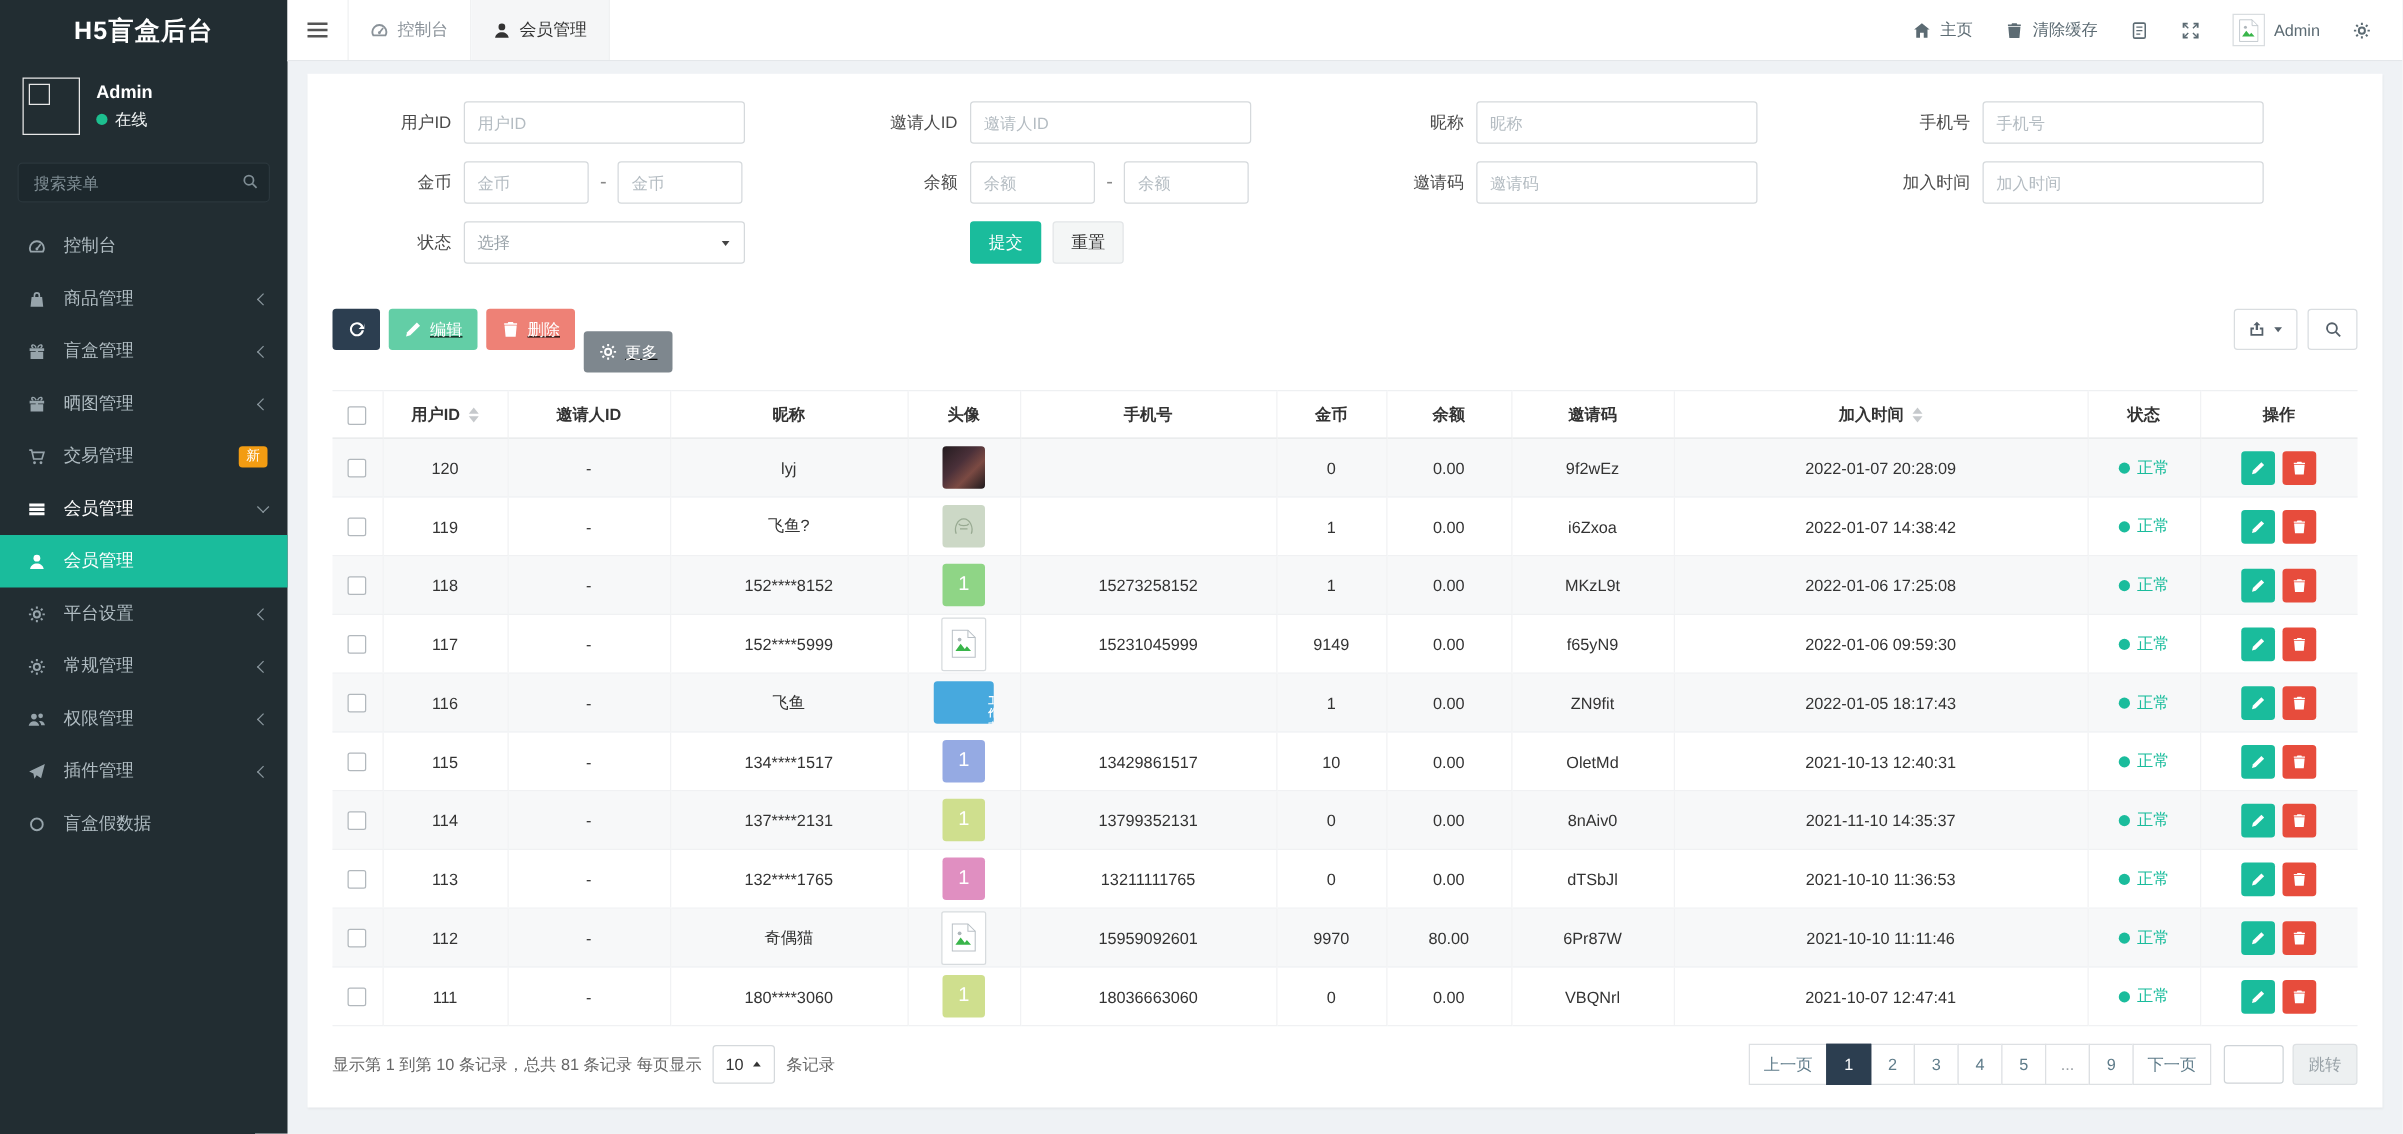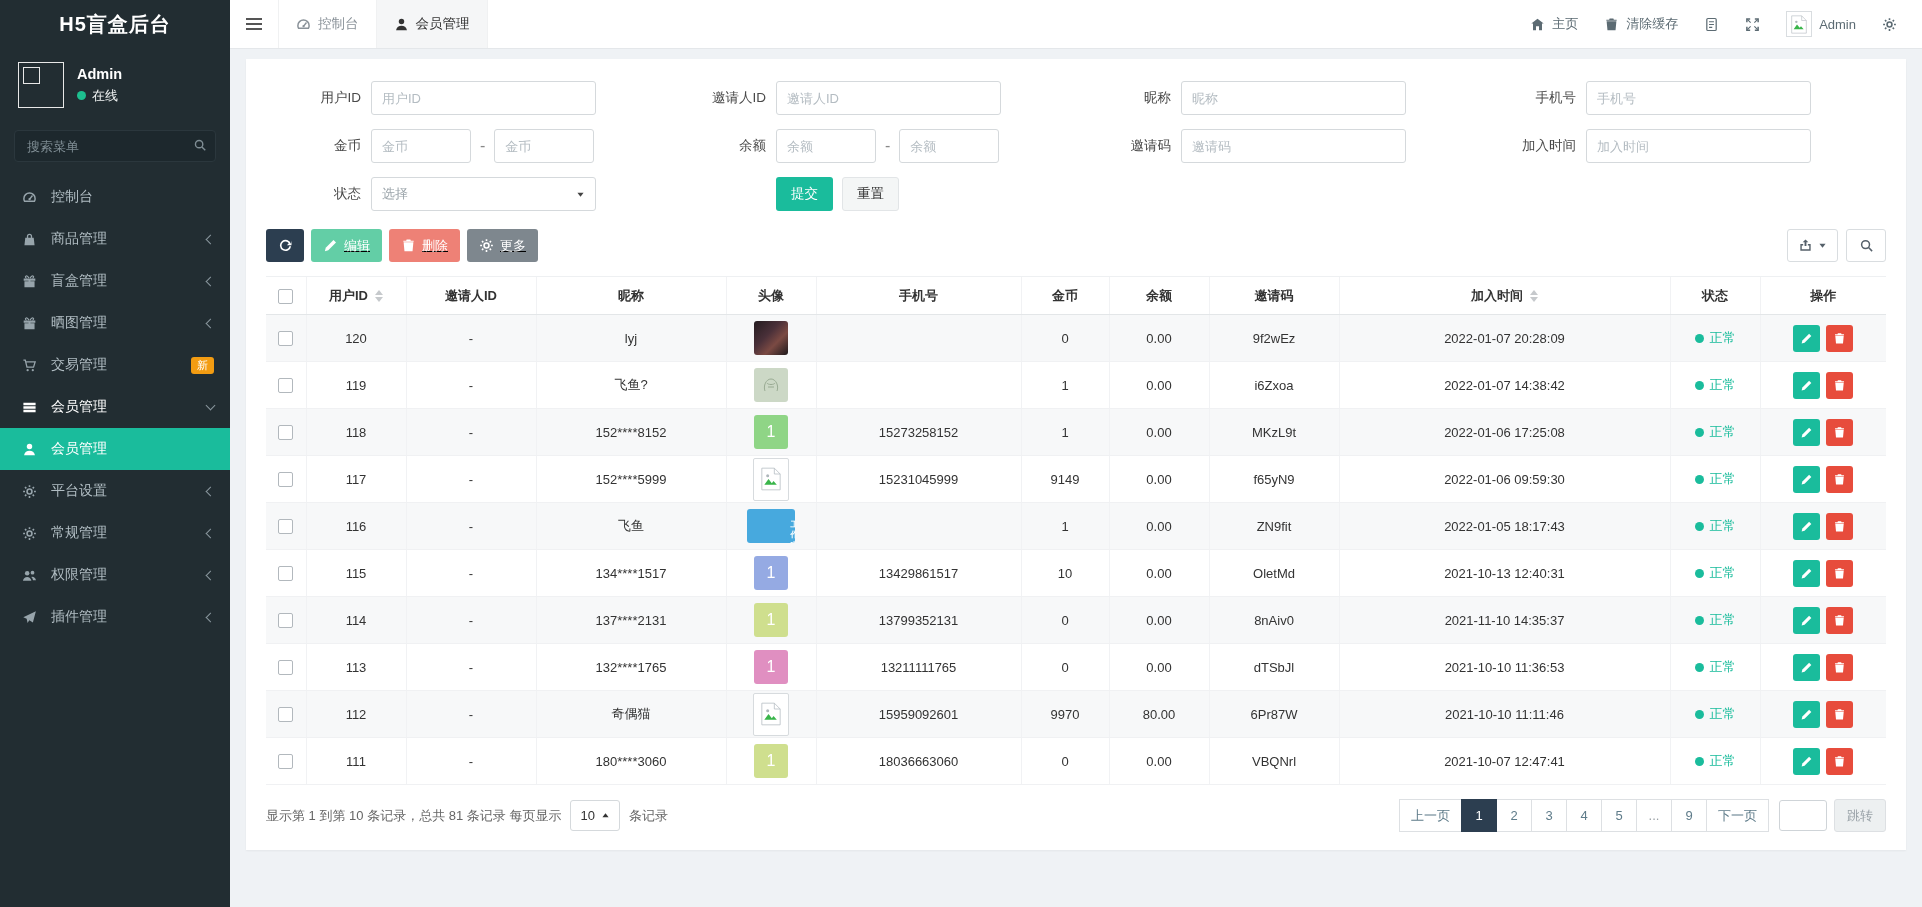--- a/index.html
+++ b/index.html
@@ -73,7 +73,7 @@
   .tbtn.refresh{background:var(--dark);width:38px;justify-content:center;padding:0;}
   .tbtn.edit{background:var(--edit);}
   .tbtn.del{background:var(--del);}
-  .tbtn.more{background:var(--more);}
+  .tbtn.more{background:var(--more);margin-top:36px;}
   .toolbar-right{margin-left:auto;display:flex;gap:8px;}
   .obtn{height:33px;min-width:40px;border:1px solid #d9dde0;background:#fff;border-radius:3px;color:#55606a;display:inline-flex;align-items:center;justify-content:center;gap:5px;padding:0 10px;cursor:pointer;}
 

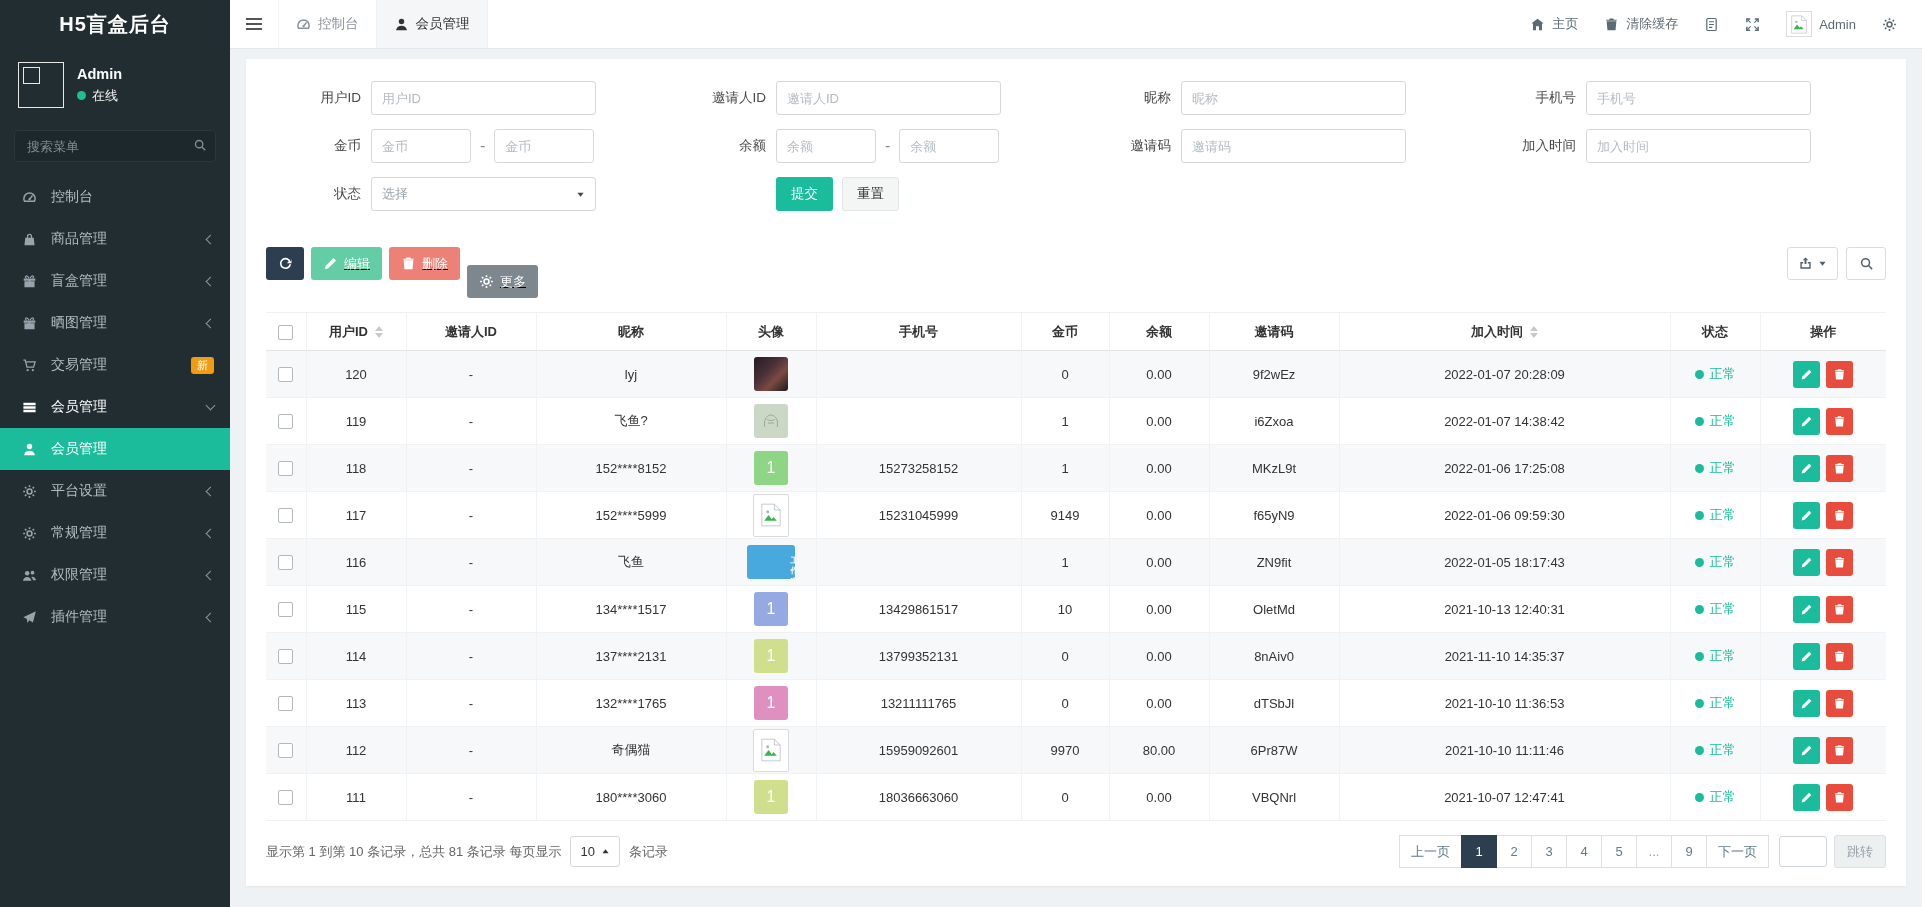--- a/index.html
+++ b/index.html
@@ -255,6 +255,14 @@
           </span>
           <span class="mi-label">插件管理</span>
           <span class="chev left"></span>
+        </div>
+        <div class="menu-item">
+          <span class="mi-icon">
+            <svg viewBox="0 0 16 16">
+              <circle cx="8" cy="8" r="5" fill="none" stroke="currentColor" stroke-width="1.6"></circle>
+            </svg>
+          </span>
+          <span class="mi-label">盲盒假数据</span>
         </div>
       </nav>
   </aside>

